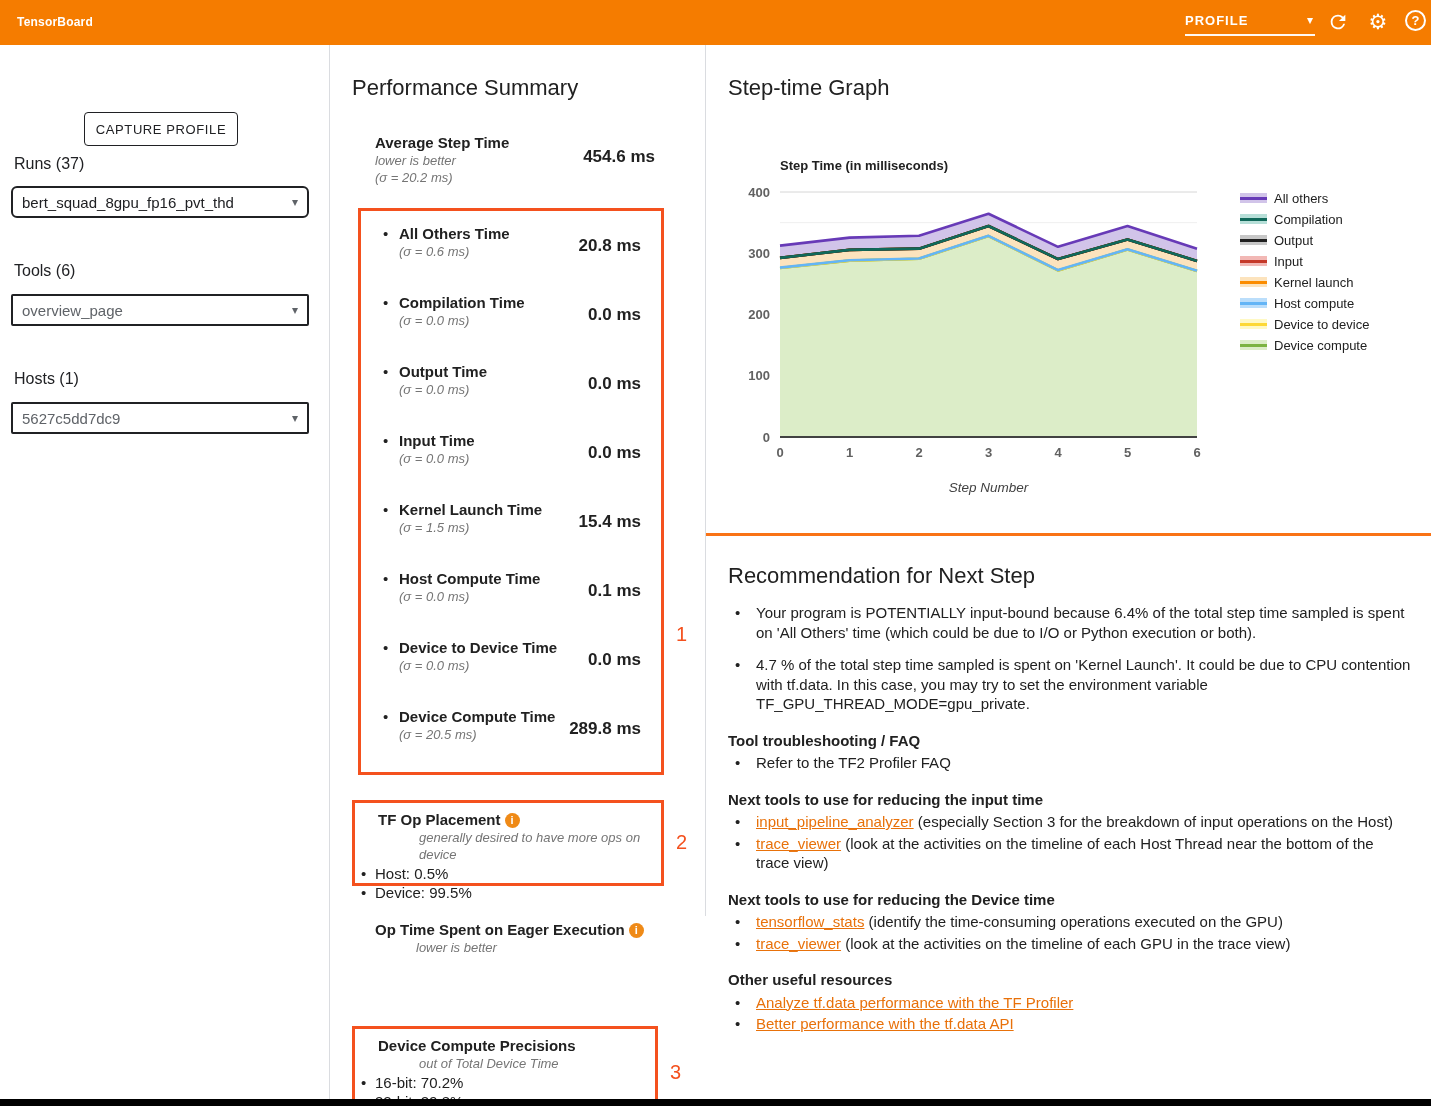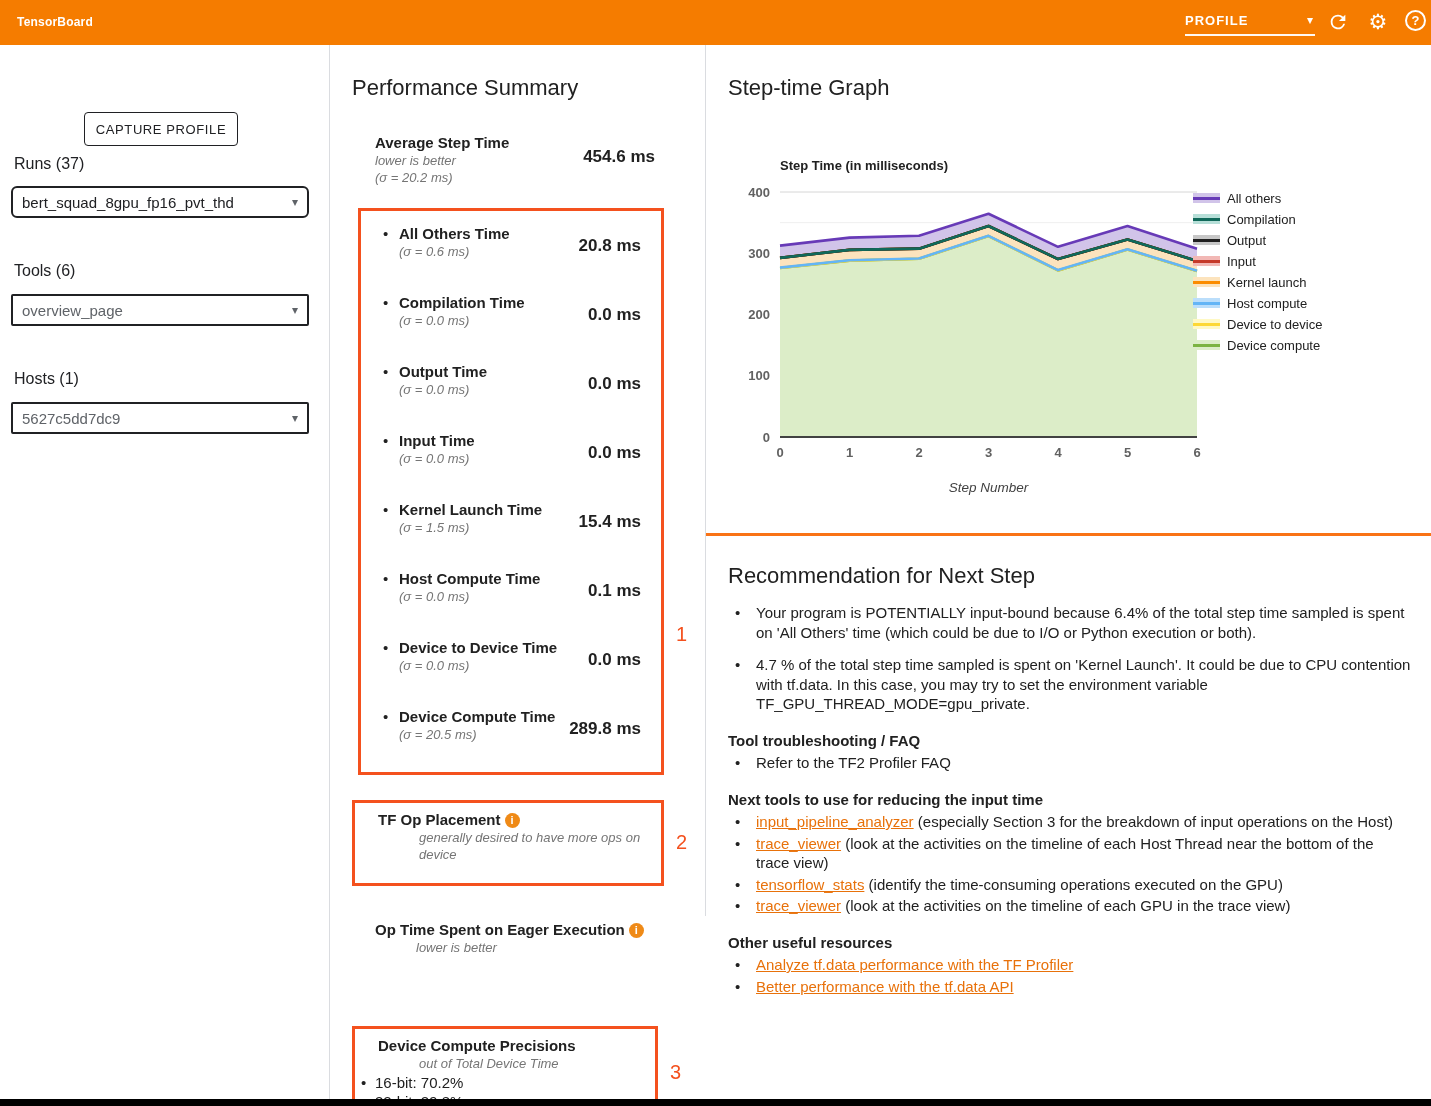--- a/index.html
+++ b/index.html
@@ -72,7 +72,7 @@
   .steptime-card { position:absolute; left:0; top:0; width:725px; height:491px; border-bottom:3px solid #f97316; }
   #graph-heading { position:absolute; left:22px; top:30px; }
   #chart-svg { position:absolute; left:0; top:100px; }
-  .legend { position:absolute; left:487px; top:146px; }
+  .legend { position:absolute; left:534px; top:146px; }
   .legend-item { height:21px; position:relative; padding-left:34px; font-size:13px; color:#212121; line-height:15px; }
   .legend-item .sw { position:absolute; left:0; top:2px; width:27px; height:10px; }
   .legend-item .sw i { position:absolute; left:0; top:3.5px; width:27px; height:3px; display:block; }

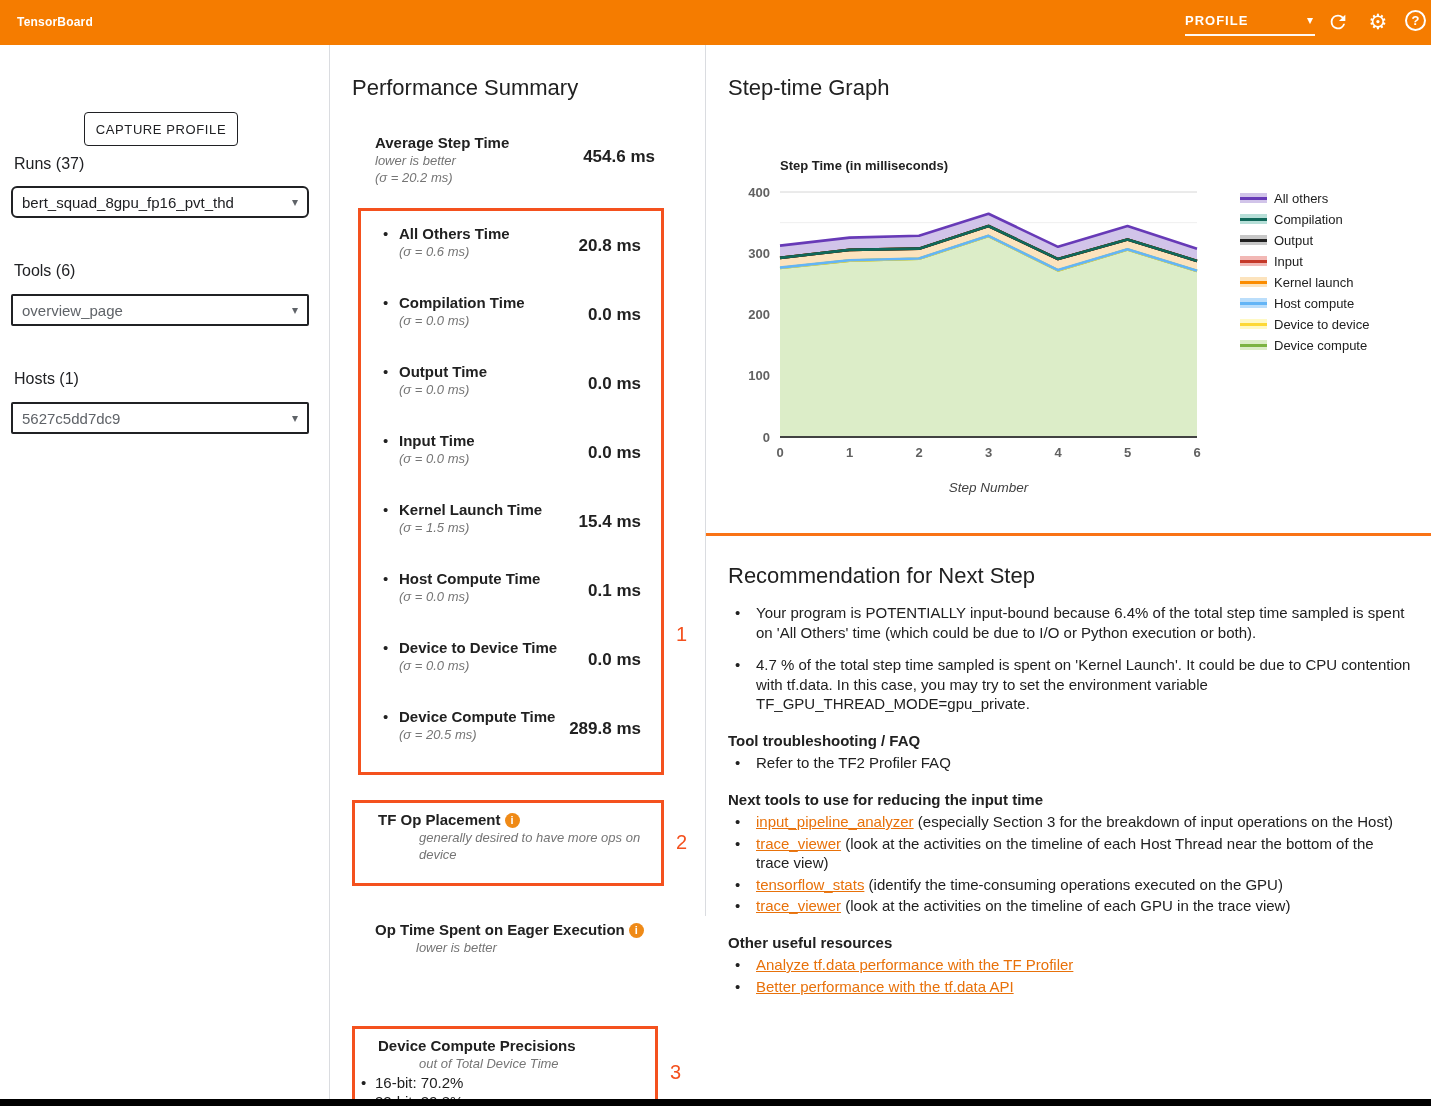--- a/index.html
+++ b/index.html
@@ -197,6 +197,10 @@
       <span class="m-name">TF Op Placement</span><span class="info-i">i</span>
     </div>
     <div class="m-sub" style="padding-left:23px">generally desired to have more ops on device</div>
+    <ul id="placement-items">
+        <li>Host: 0.5%</li>
+        <li>Device: 99.5%</li>
+      </ul>
   </div>
   <div class="annot" id="annot-2">2</div>
 

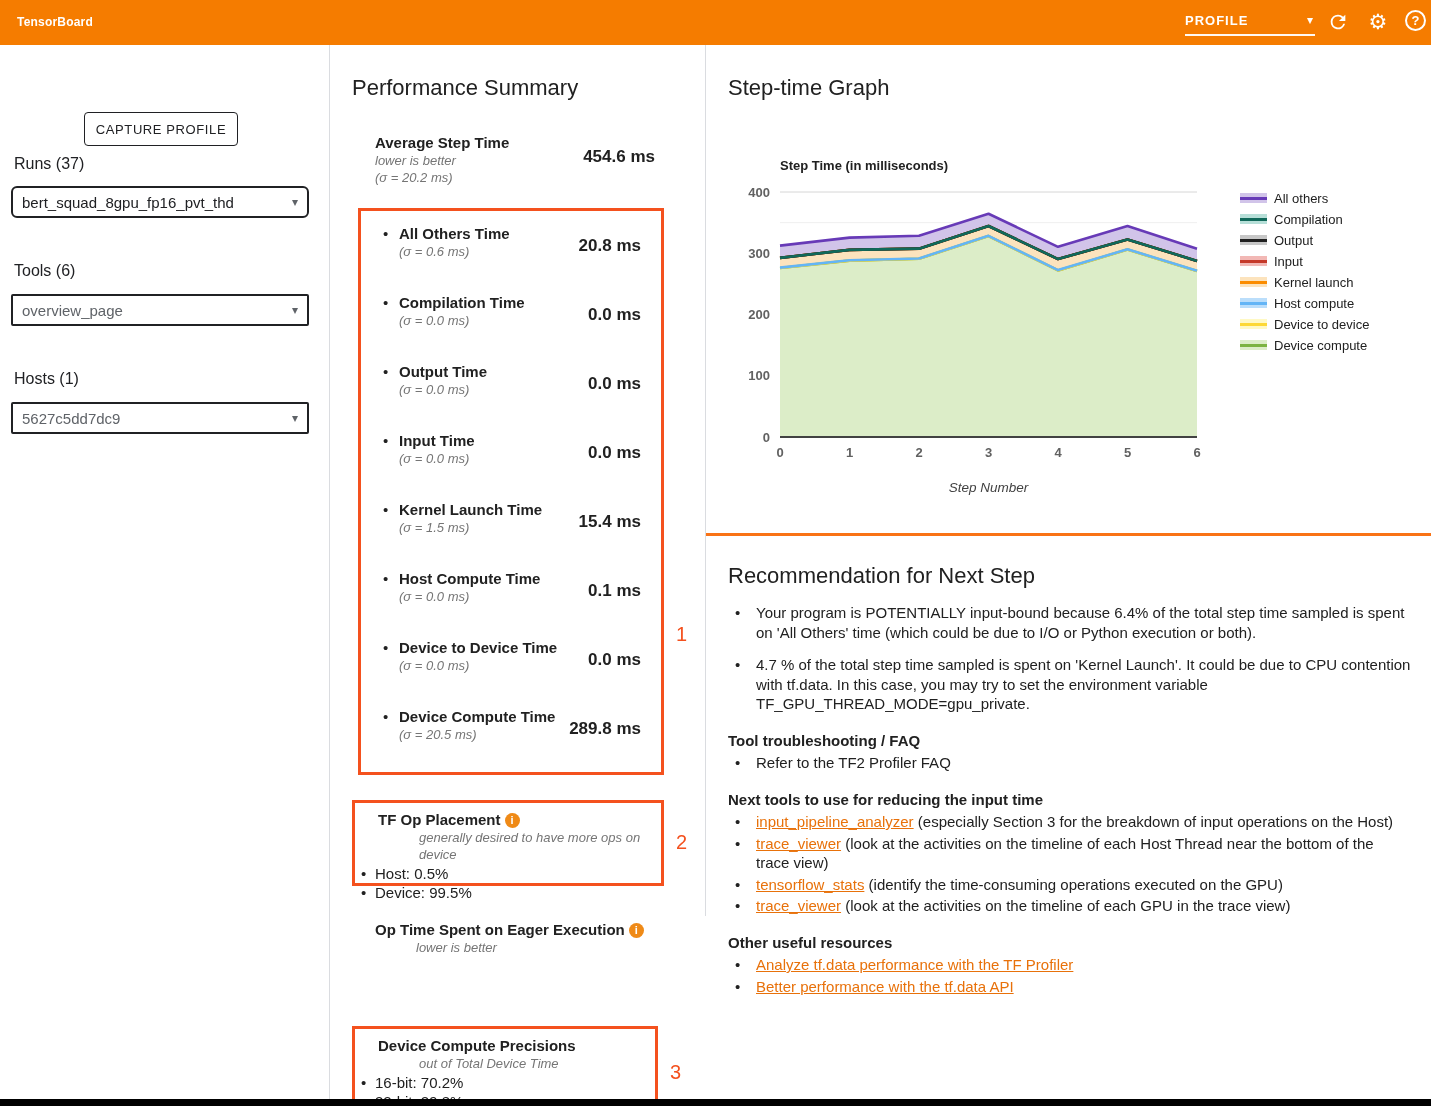--- a/index.html
+++ b/index.html
@@ -312,6 +312,7 @@
           <li><a class="reco-link">input_pipeline_analyzer</a><span> (especially Section 3 for the breakdown of input operations on the Host)</span></li>
           <li><a class="reco-link">trace_viewer</a><span> (look at the activities on the timeline of each Host Thread near the bottom of the trace view)</span></li>
         </ul>
+        <div class="reco-sec-heading">Next tools to use for reducing the Device time</div>
         <ul class="tight">
           <li><a class="reco-link">tensorflow_stats</a><span> (identify the time-consuming operations executed on the GPU)</span></li>
           <li><a class="reco-link">trace_viewer</a><span> (look at the activities on the timeline of each GPU in the trace view)</span></li>

